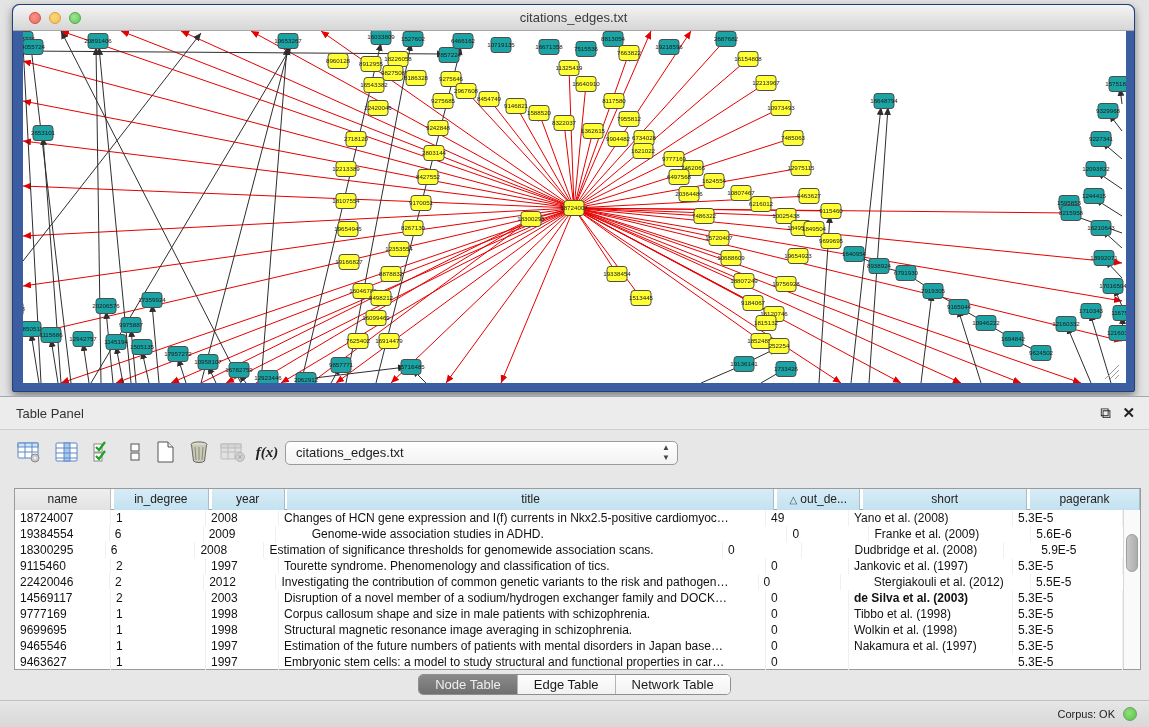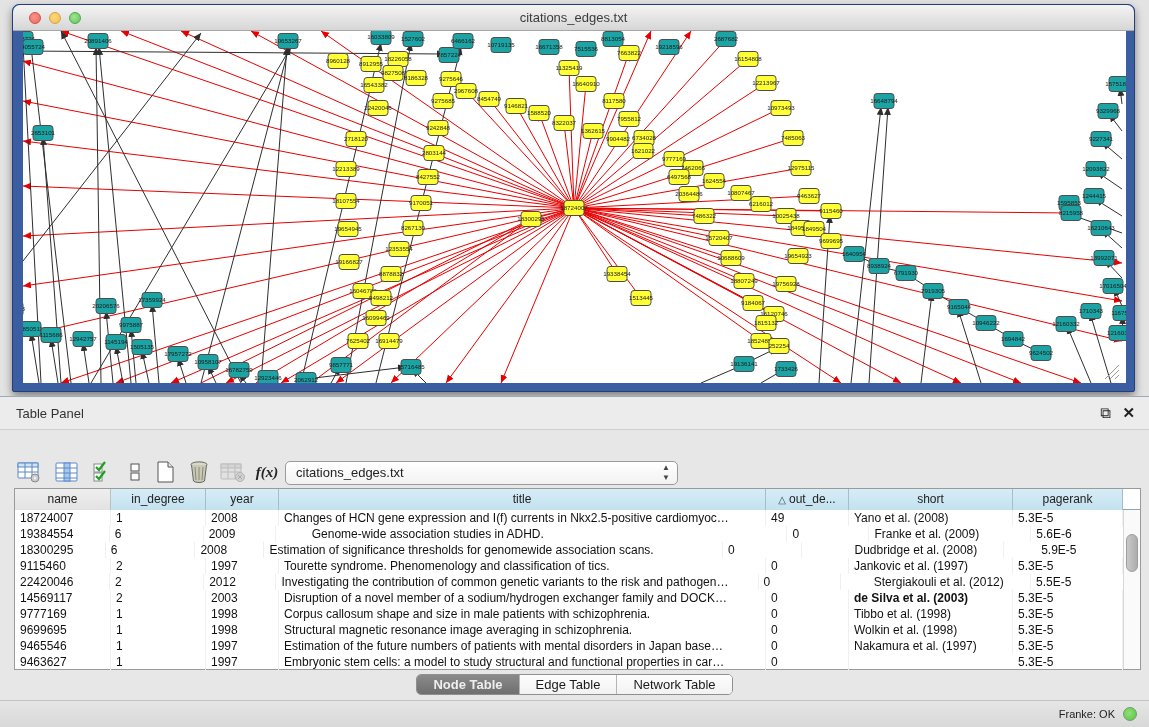--- a/index.html
+++ b/index.html
@@ -33,7 +33,7 @@
   .float-ic { right:38px; }
   .close-ic { right:14px; font-weight:bold; }
 
-  .ptools { position:absolute; left:0; top:48px; right:0; height:56px; }
+  .ptools { position:absolute; left:0; top:28px; right:0; height:56px; }
   .tool { position:absolute; top:12px; width:30px; height:30px; display:flex;
     align-items:center; justify-content:center; }
   .fx { font-style:italic; font-weight:bold; font-size:15px; color:#222;

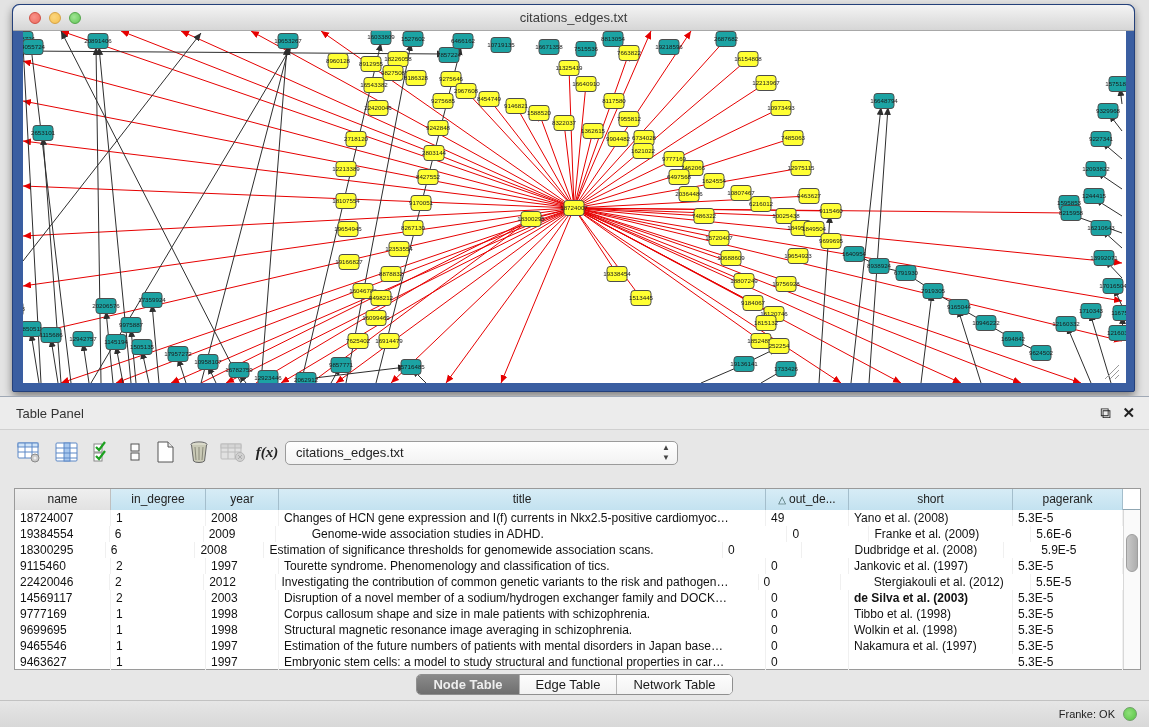--- a/index.html
+++ b/index.html
@@ -47,7 +47,7 @@
   
   .tbl { position:absolute; left:14px; top:91px; width:1127px; height:182px;
     background:#fff; border:1px solid #9A9A9A; font-size:12px; }
-  .thr { display:flex; height:21px; border-bottom:1px solid #8FA6B2; }
+  .thr { display:flex; height:21px; border-bottom:1px solid #8FA6B2;justify-content:space-between; }
   .th { height:21px; line-height:20px; text-align:center; color:#222;
     background:linear-gradient(#D7ECF6,#C3E2F0); border-right:1px solid #A4BECC;
     overflow:hidden; white-space:nowrap; }

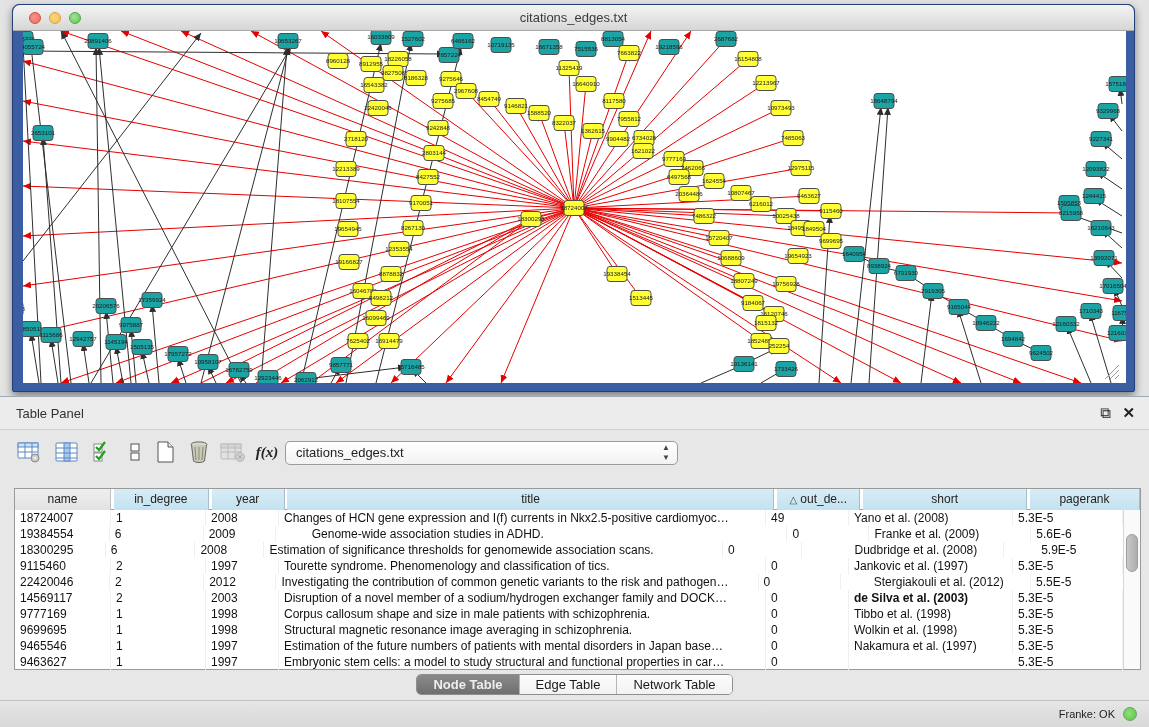--- a/index.html
+++ b/index.html
@@ -68,7 +68,7 @@
   .seg { padding:0 16px; font-size:13px; line-height:20px; color:#1A1A1A;
     border-right:1px solid #B5B5B5; background:linear-gradient(#FDFDFD,#F2F2F2); }
   .seg:last-child { border-right:none; }
-  .seg.sel { background:linear-gradient(#8A8A8A,#6F6F6F); color:#EFEFEF;font-weight:bold; }
+  .seg.sel { background:linear-gradient(#8A8A8A,#6F6F6F); color:#EFEFEF; }
 
   
   .statusbar { position:absolute; left:0; right:0; bottom:0; height:27px;

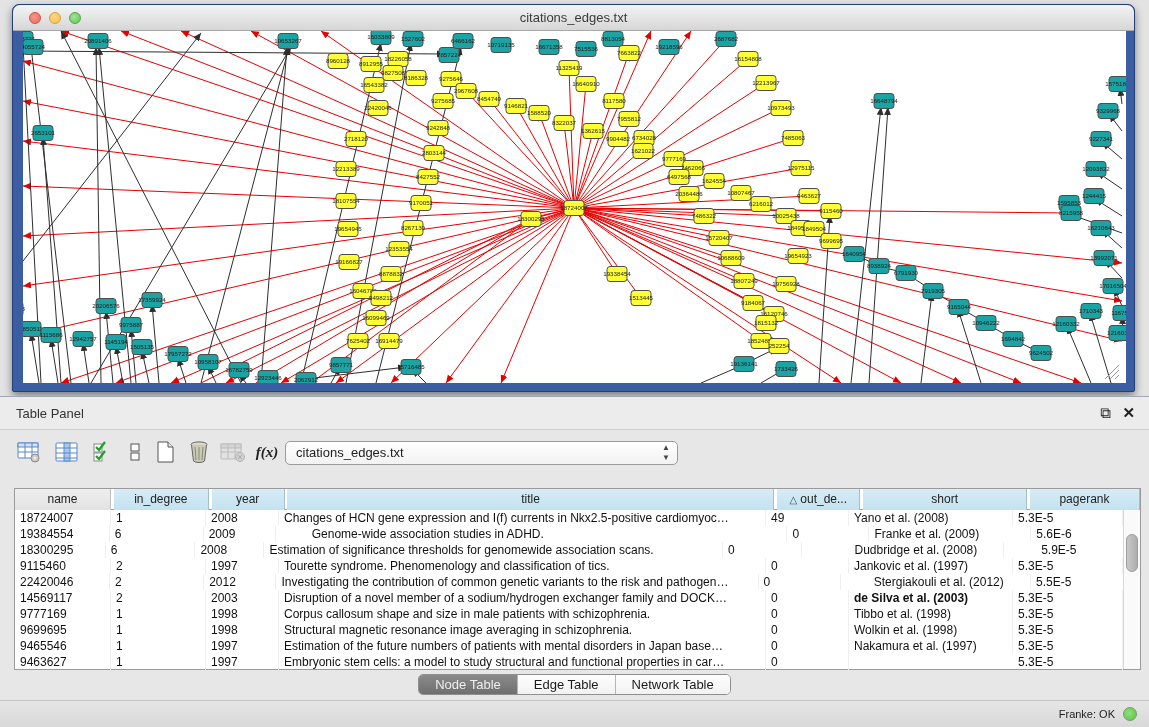--- a/index.html
+++ b/index.html
@@ -936,7 +936,7 @@
   </div>
 
   <div class="statusbar">
-    <span class="mem">Franke: OK</span>
+    <span class="mem">Corpus: OK</span>
     <span class="memdot"></span>
   </div>
 </div>

